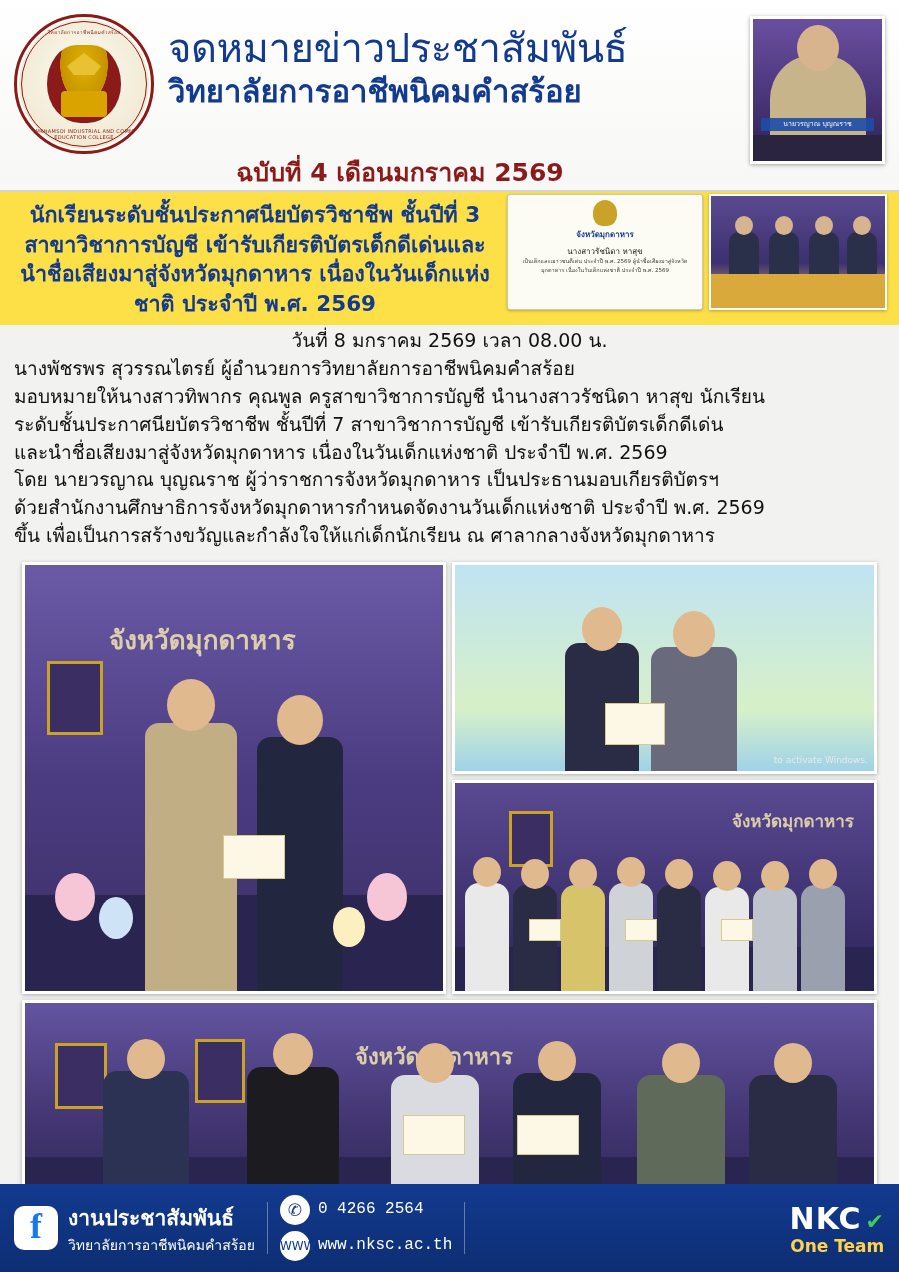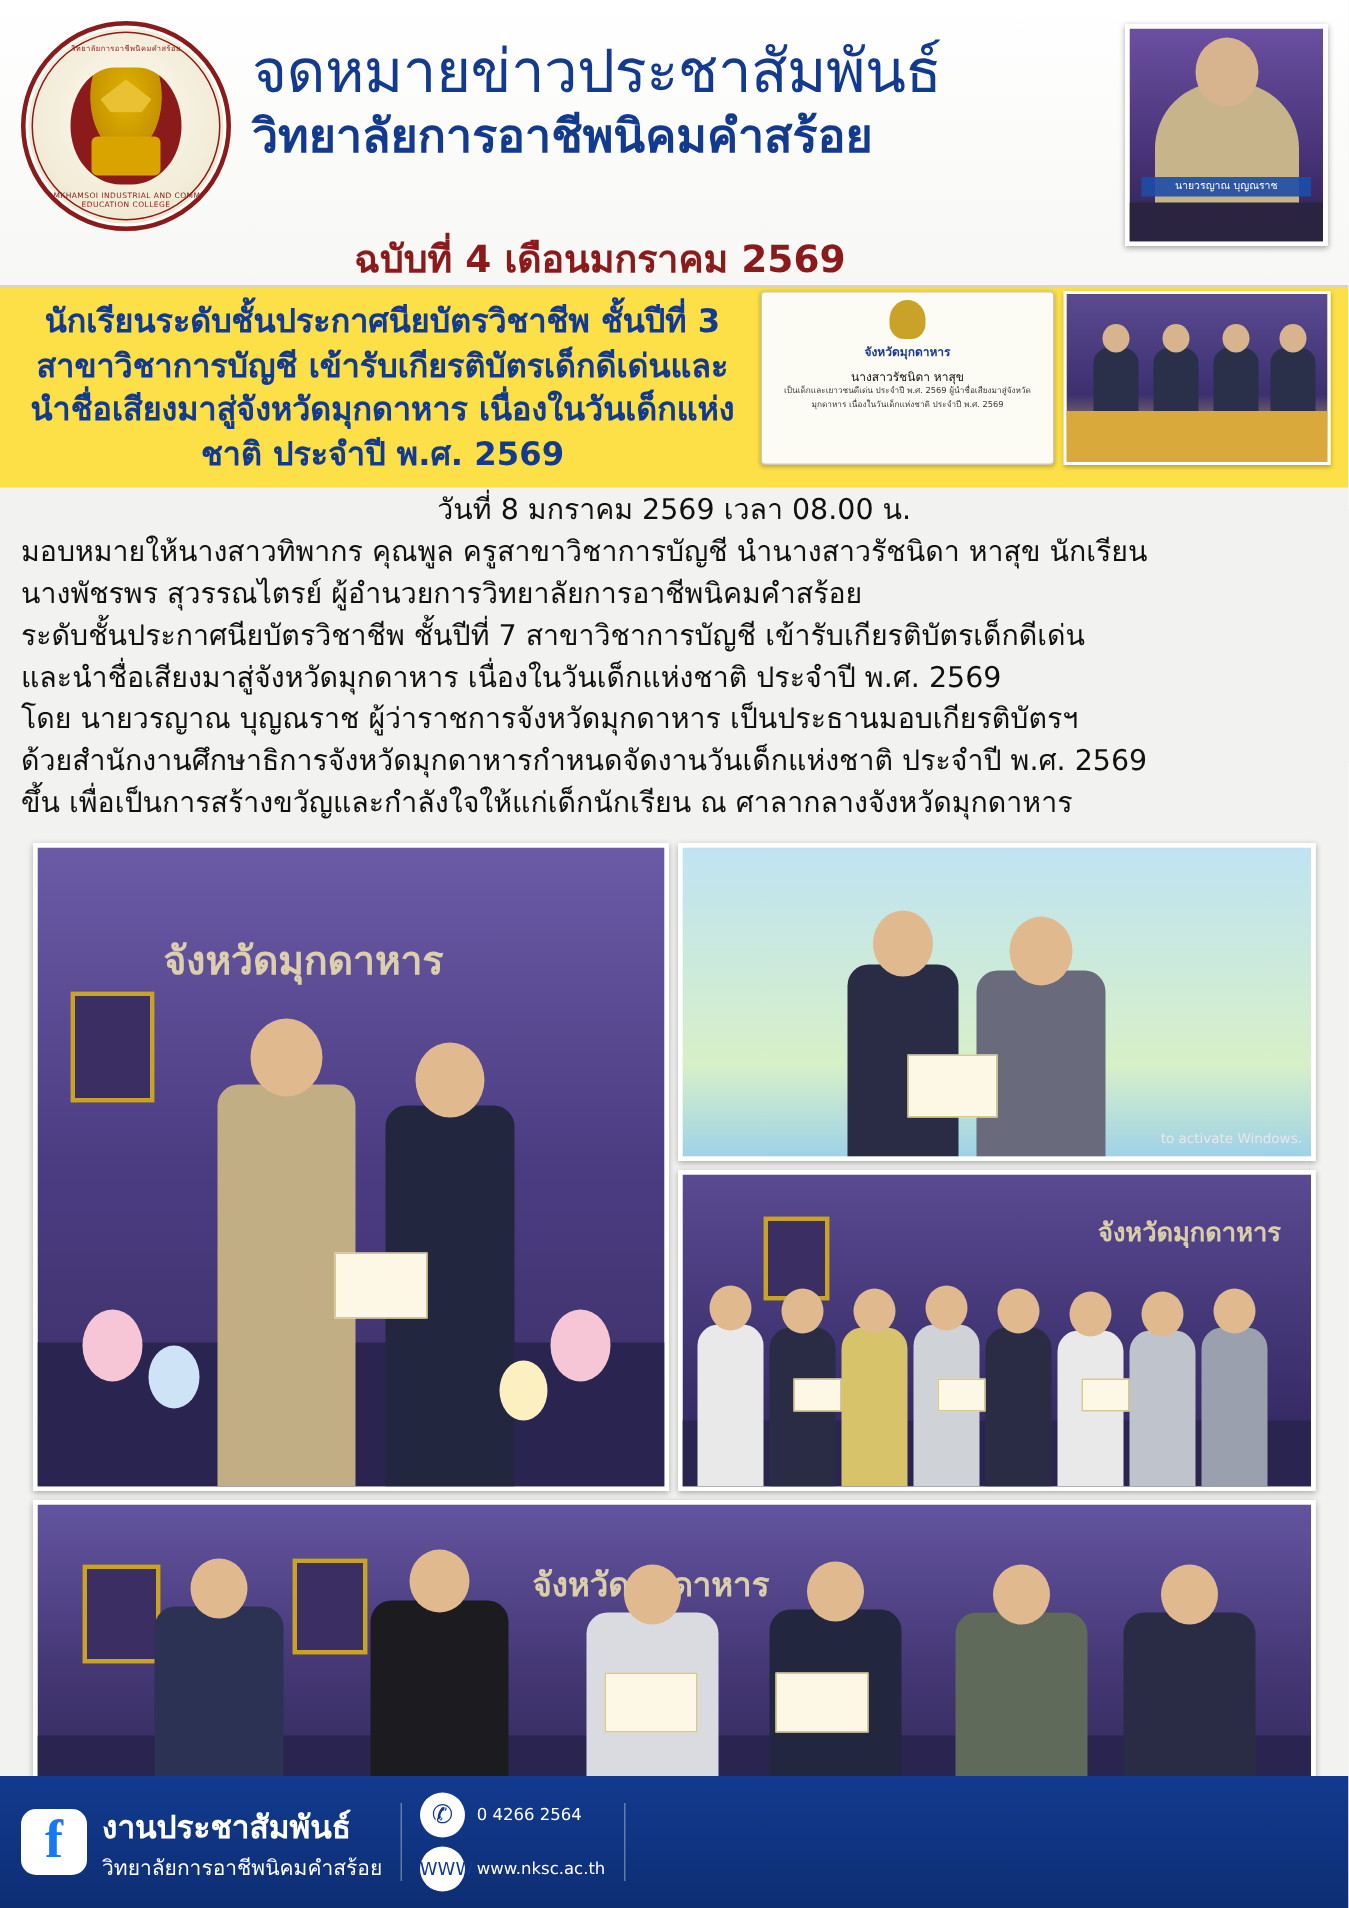--- a/index.html
+++ b/index.html
@@ -284,8 +284,8 @@
 
   <div class="body-text">
     <p class="first">วันที่ 8 มกราคม 2569 เวลา 08.00 น.</p>
+    <p>นางพัชรพร สุวรรณไตรย์ ผู้อำนวยการวิทยาลัยการอาชีพนิคมคำสร้อย</p>
     <p>มอบหมายให้นางสาวทิพากร คุณพูล ครูสาขาวิชาการบัญชี นำนางสาวรัชนิดา หาสุข นักเรียน</p>
-    <p>นางพัชรพร สุวรรณไตรย์ ผู้อำนวยการวิทยาลัยการอาชีพนิคมคำสร้อย</p>
     <p>ระดับชั้นประกาศนียบัตรวิชาชีพ ชั้นปีที่ 7 สาขาวิชาการบัญชี เข้ารับเกียรติบัตรเด็กดีเด่น</p>
     <p>และนำชื่อเสียงมาสู่จังหวัดมุกดาหาร เนื่องในวันเด็กแห่งชาติ ประจำปี พ.ศ. 2569</p>
     <p>โดย นายวรญาณ บุญณราช ผู้ว่าราชการจังหวัดมุกดาหาร เป็นประธานมอบเกียรติบัตรฯ</p>

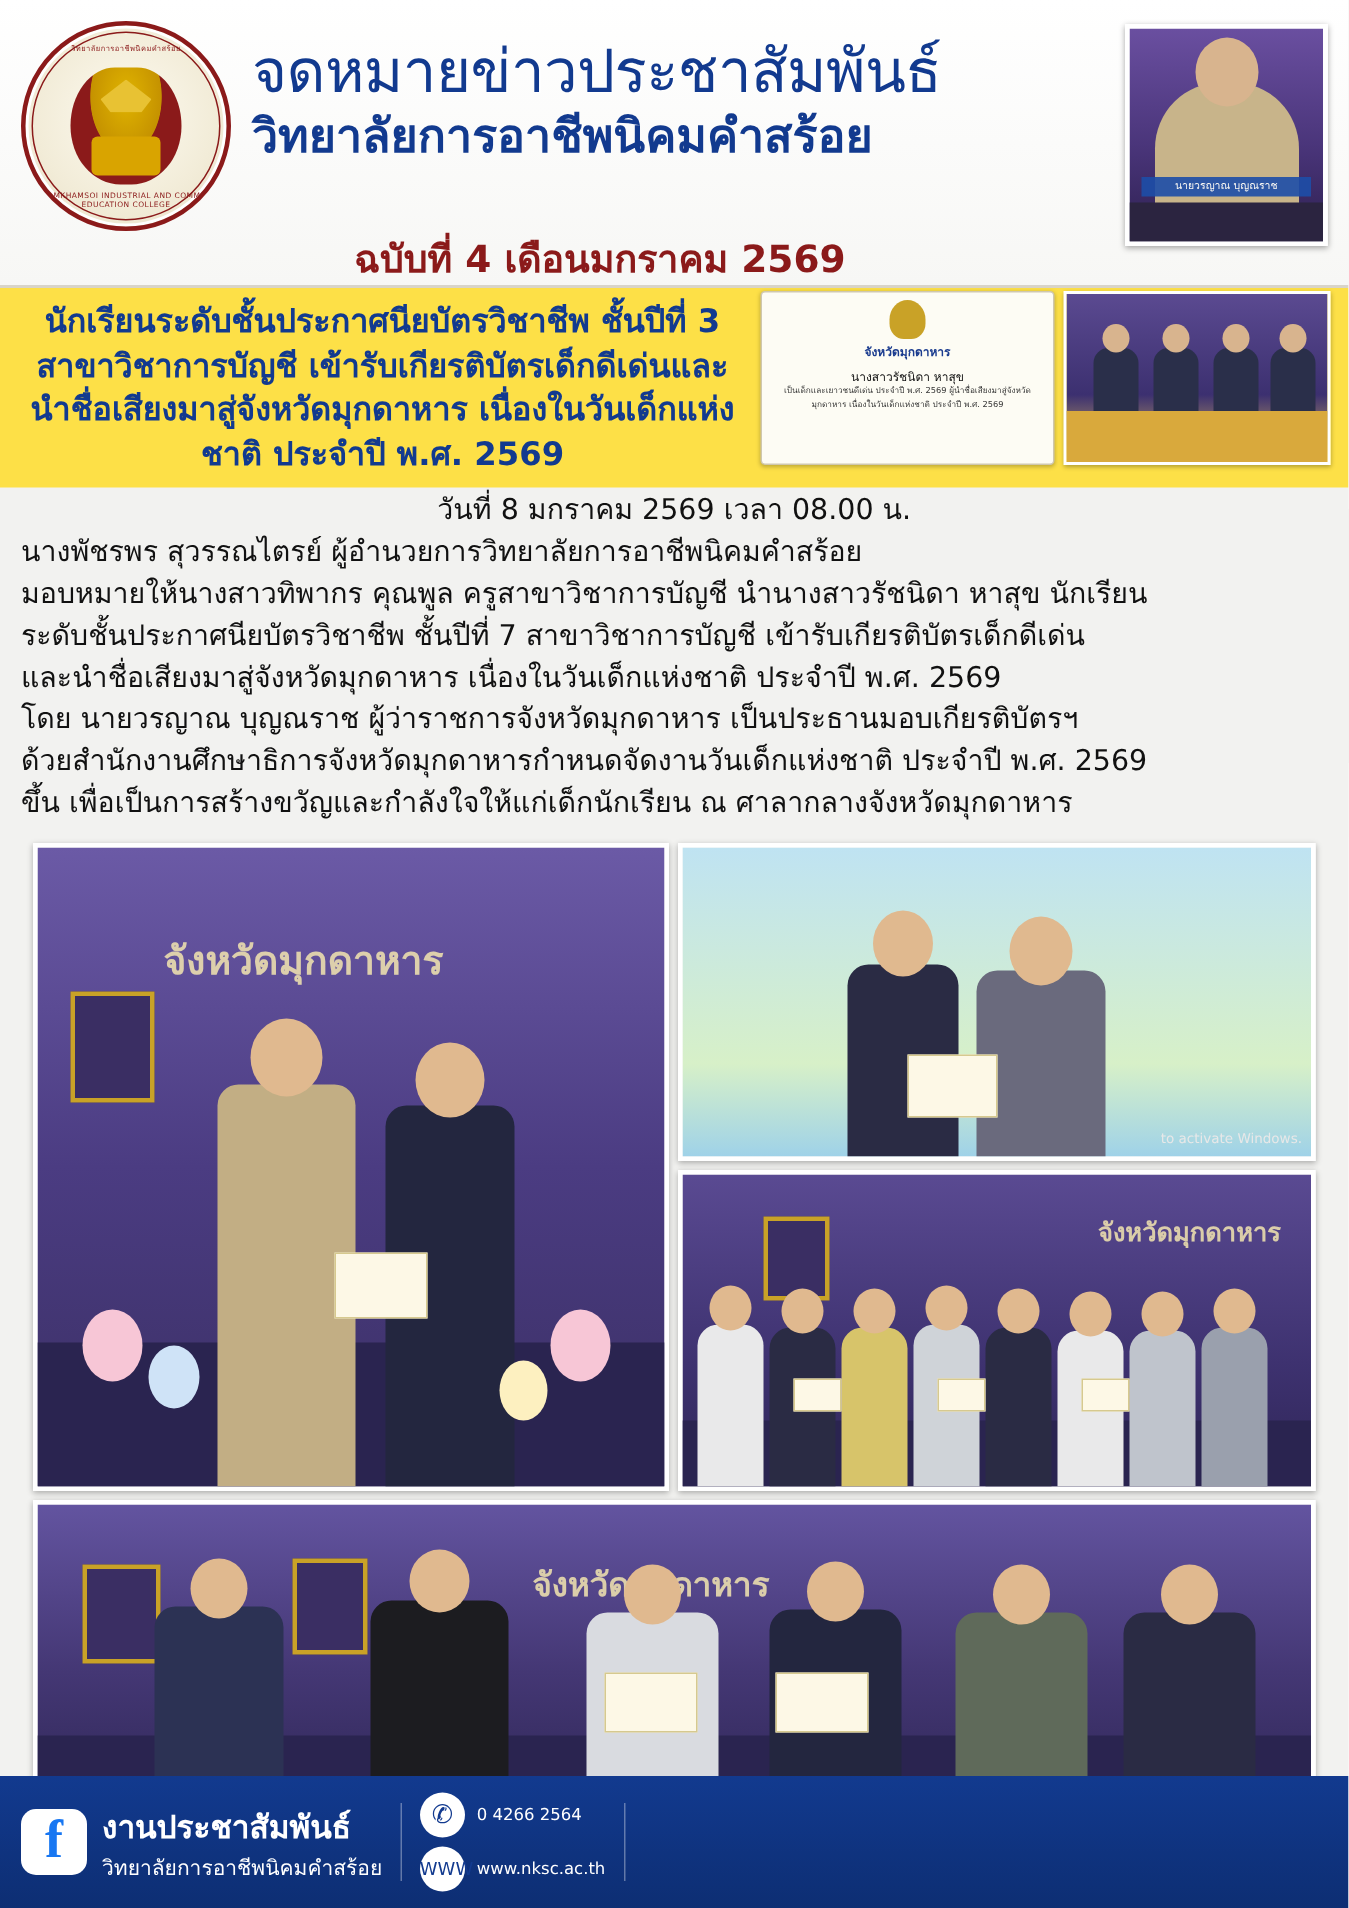--- a/index.html
+++ b/index.html
@@ -227,7 +227,7 @@
   .pin-icon::after{content:"";position:absolute;left:7px;top:18px;border-left:6px solid transparent;border-right:6px solid transparent;border-top:12px solid #e23b3b;}
   .pin-icon i{position:absolute;left:8px;top:8px;width:10px;height:10px;border-radius:50%;background:#fff;}
   .web-icon{width:30px;height:30px;border-radius:50%;background:#fff;color:#123a8f;text-align:left;line-height:30px;font-size:12px;font-weight:normal;}
-  .f-small { font-size: 11px; line-height: 1.35; }
+  .f-small { font-size: 16px; line-height: 1.35; font-family: Liberation Mono, monospace; }
   .nkc {
     margin-left: auto; text-align: center; color:#fff;
   }

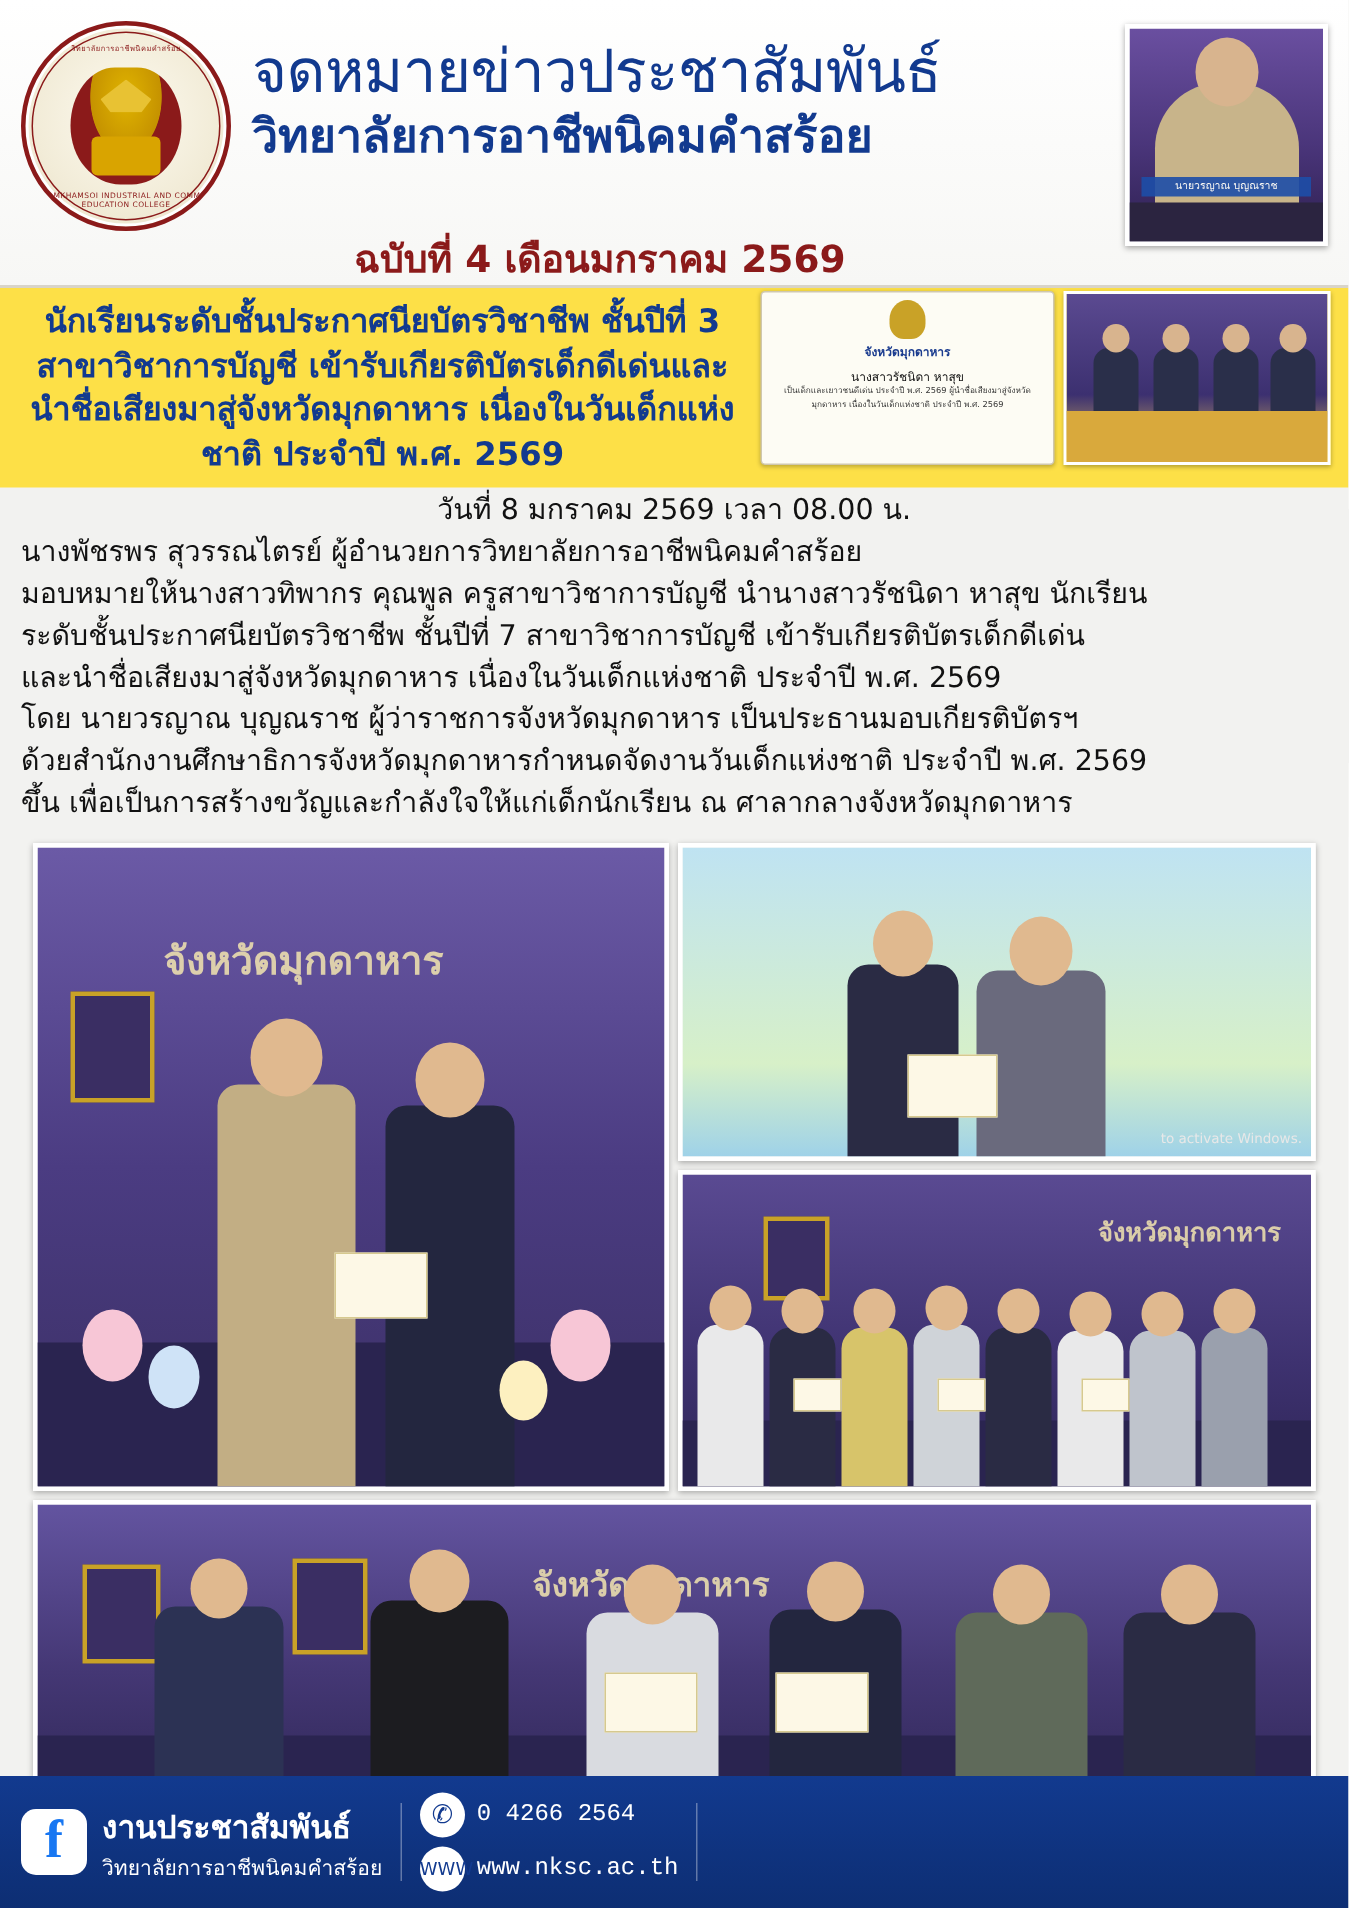--- a/index.html
+++ b/index.html
@@ -416,6 +416,12 @@
     <div class="f-sep"></div>
 
 
+    <div class="nkc">
+      <div class="big">
+        <span>NKC</span><span class="tick">✔</span>
+      </div>
+      <div class="sm">One Team</div>
+    </div>
   </div>
 
 </div>

